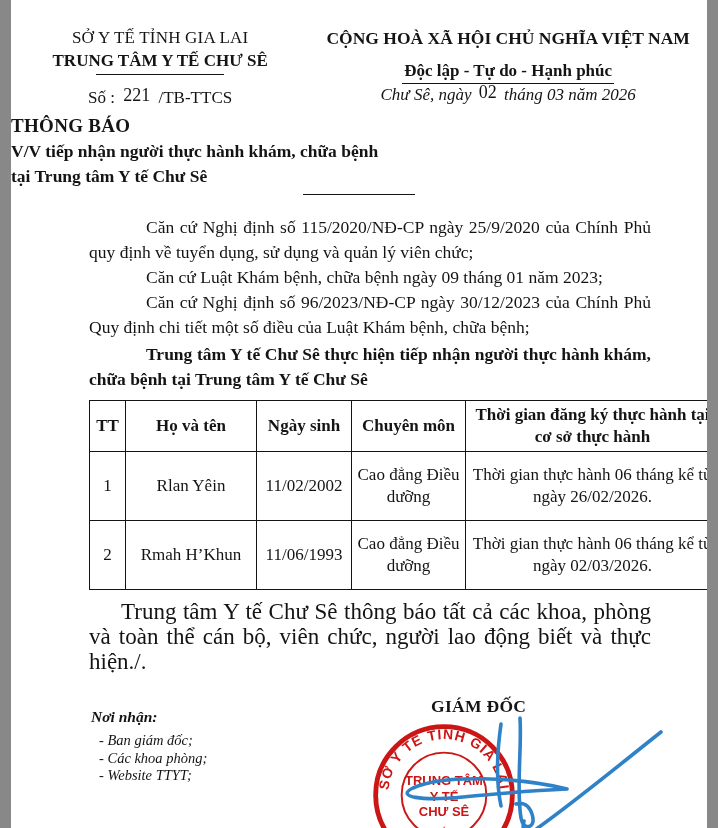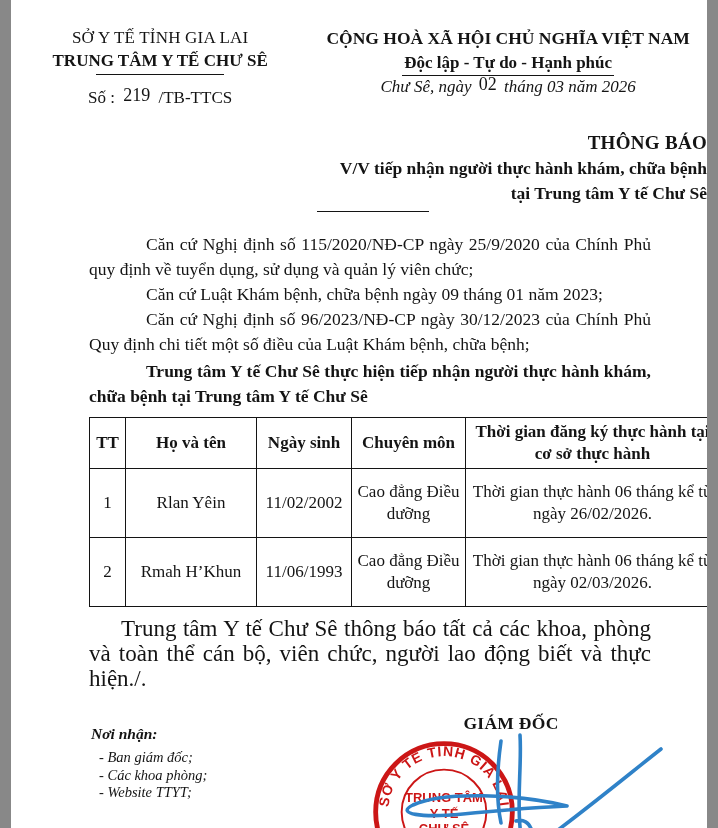--- a/index.html
+++ b/index.html
@@ -22,7 +22,7 @@
   .hdr-num{font-size:17px;margin-top:12px;}
   .hdr-num .filled{font-size:18px;position:relative;top:-2px;padding:0 4px;}
   .hdr-nat1{font-size:17.5px;font-weight:bold;}
-  .hdr-nat2{font-size:17px;font-weight:bold;margin-top:4px;display:inline-block;
+  .hdr-nat2{font-size:17px;font-weight:bold;margin-top:12px;display:inline-block;
             border-bottom:1.6px solid #141414;padding:0 2px 2px;}
   .hdr-date{font-size:17px;font-style:italic;}
   .hdr-date .filled{font-style:normal;font-size:18px;position:relative;top:-2px;padding:0 3px;}

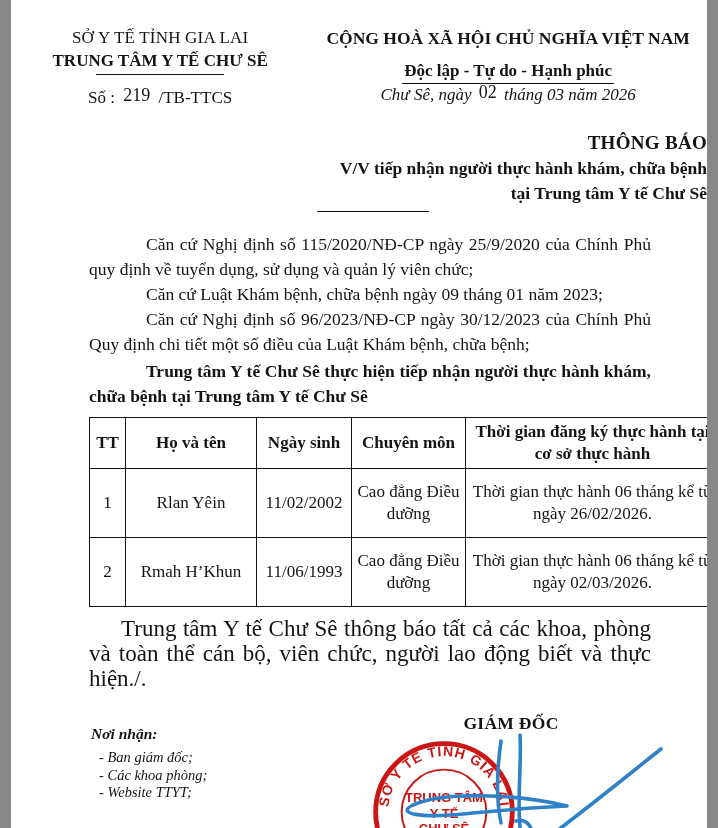--- a/index.html
+++ b/index.html
@@ -71,7 +71,7 @@
       <div class="hdr-rule-left"></div>
       <div class="hdr-num">
         <span>Số :</span>
-        <span class="filled">219</span>
+        <span class="filled">221</span>
         <span>/TB-TTCS</span>
       </div>
     </div>

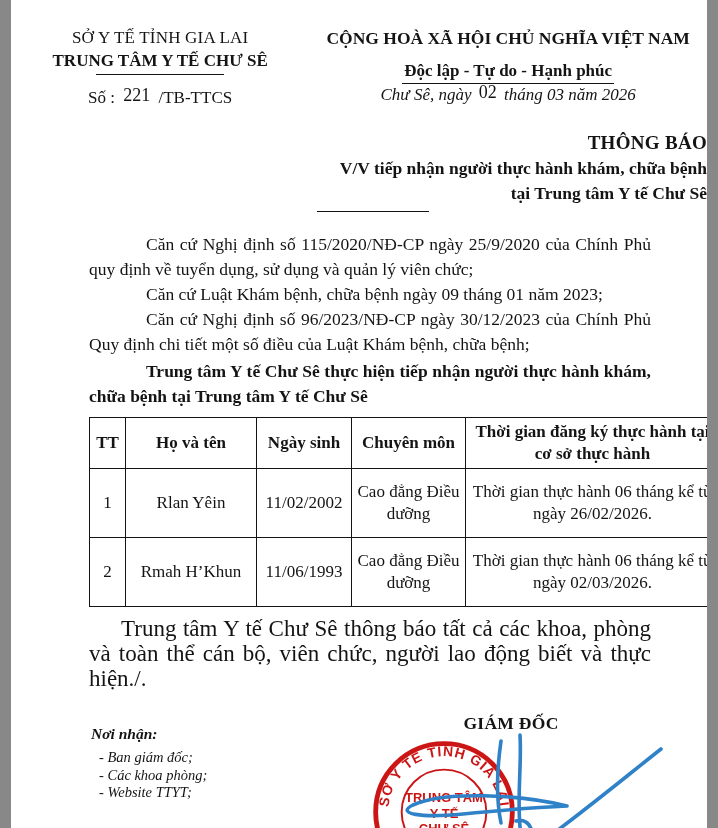--- a/index.html
+++ b/index.html
@@ -27,7 +27,7 @@
   .hdr-date{font-size:17px;font-style:italic;}
   .hdr-date .filled{font-style:normal;font-size:18px;position:relative;top:-2px;padding:0 3px;}
   
-  .title-block{text-align:right;margin-top:24px;padding-left:28px;}
+  .title-block{text-align:left;margin-top:7px;}
   .title-main{font-size:19px;font-weight:bold;letter-spacing:.3px;}
   .title-sub{font-size:17.5px;font-weight:bold;margin-top:4px;}
   .title-rule{width:112px;border-top:1.5px solid #141414;margin:7px auto 0;}

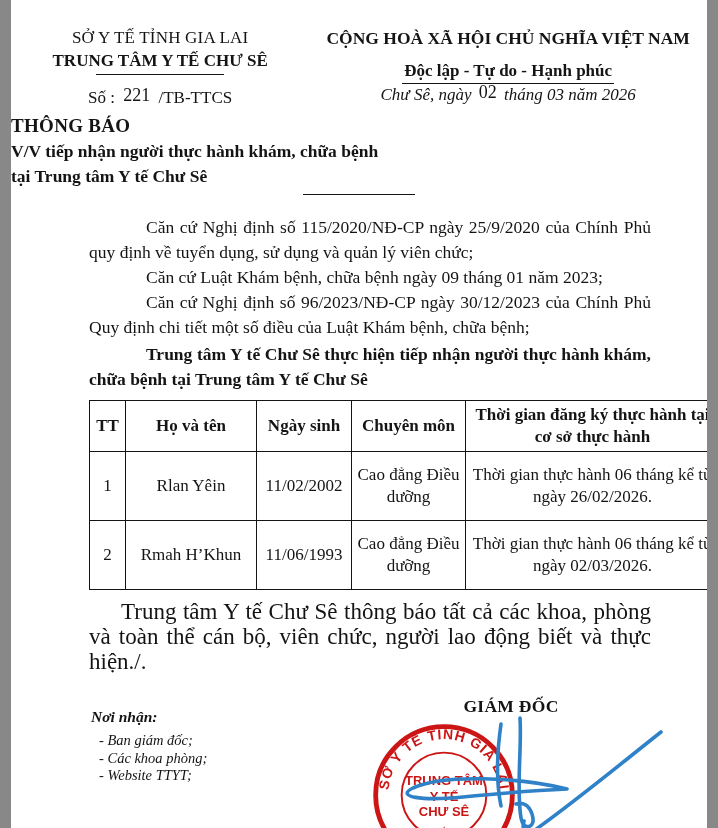--- a/index.html
+++ b/index.html
@@ -54,7 +54,7 @@
   .recipients-label{font-weight:bold;font-style:italic;font-size:15.5px;margin-top:8px;}
   .recipients ul{list-style:none;margin:6px 0 0 8px;padding:0;font-style:italic;
                  font-size:14.5px;line-height:17.5px;}
-  .signer-title{position:absolute;left:420px;top:-4px;width:160px;text-align:center;
+  .signer-title{position:absolute;left:420px;top:-4px;width:160px;text-align:left;
                 font-size:17.5px;font-weight:bold;letter-spacing:.3px;}
   .stamp{position:absolute;left:356px;top:18px;width:154px;height:154px;}
   .signature{position:absolute;left:340px;top:0;width:378px;height:160px;pointer-events:none;}

